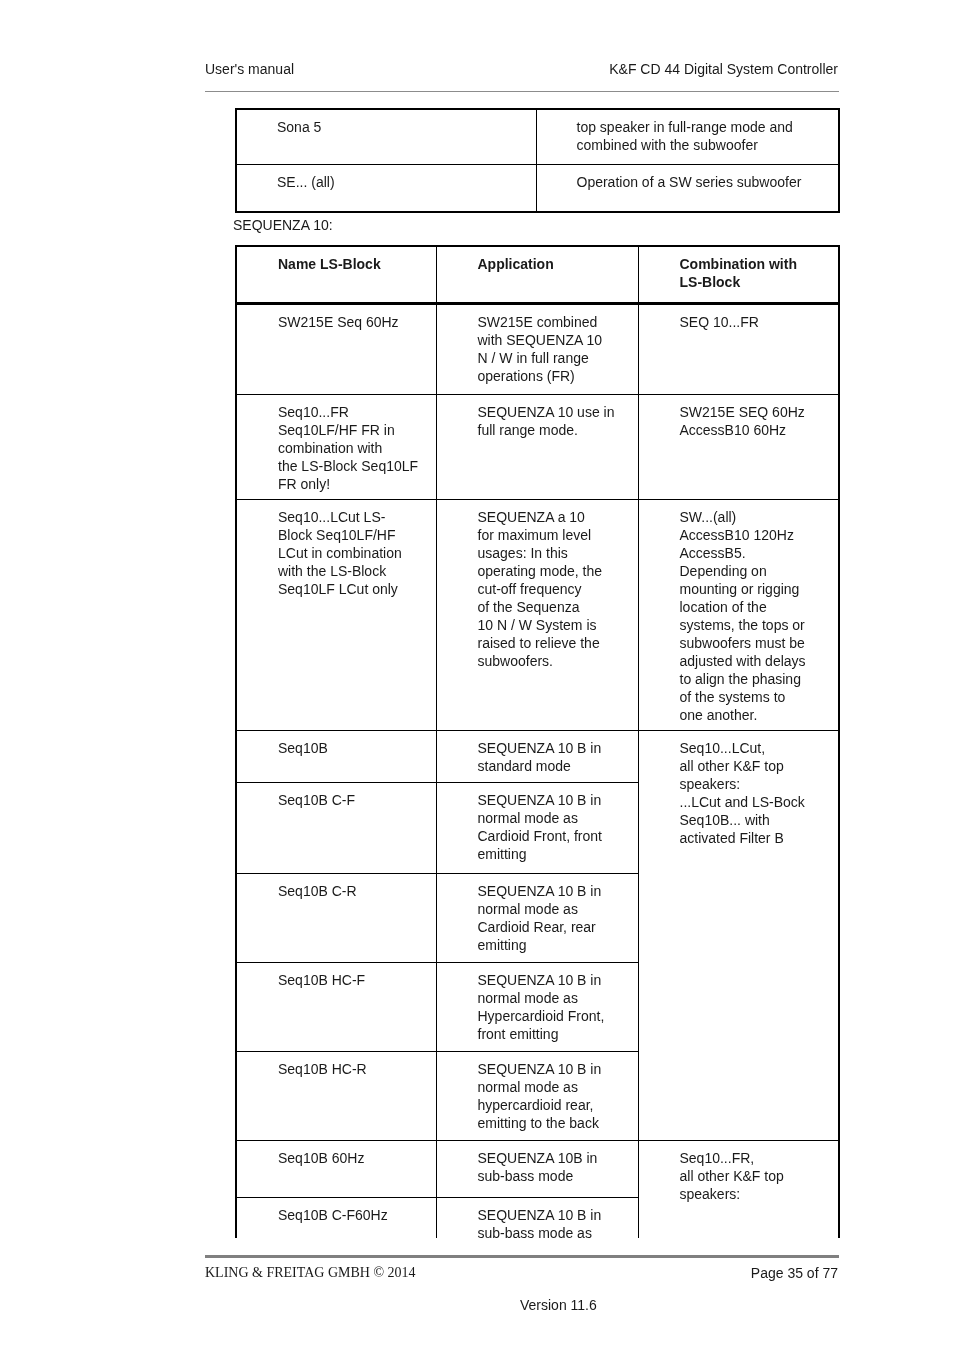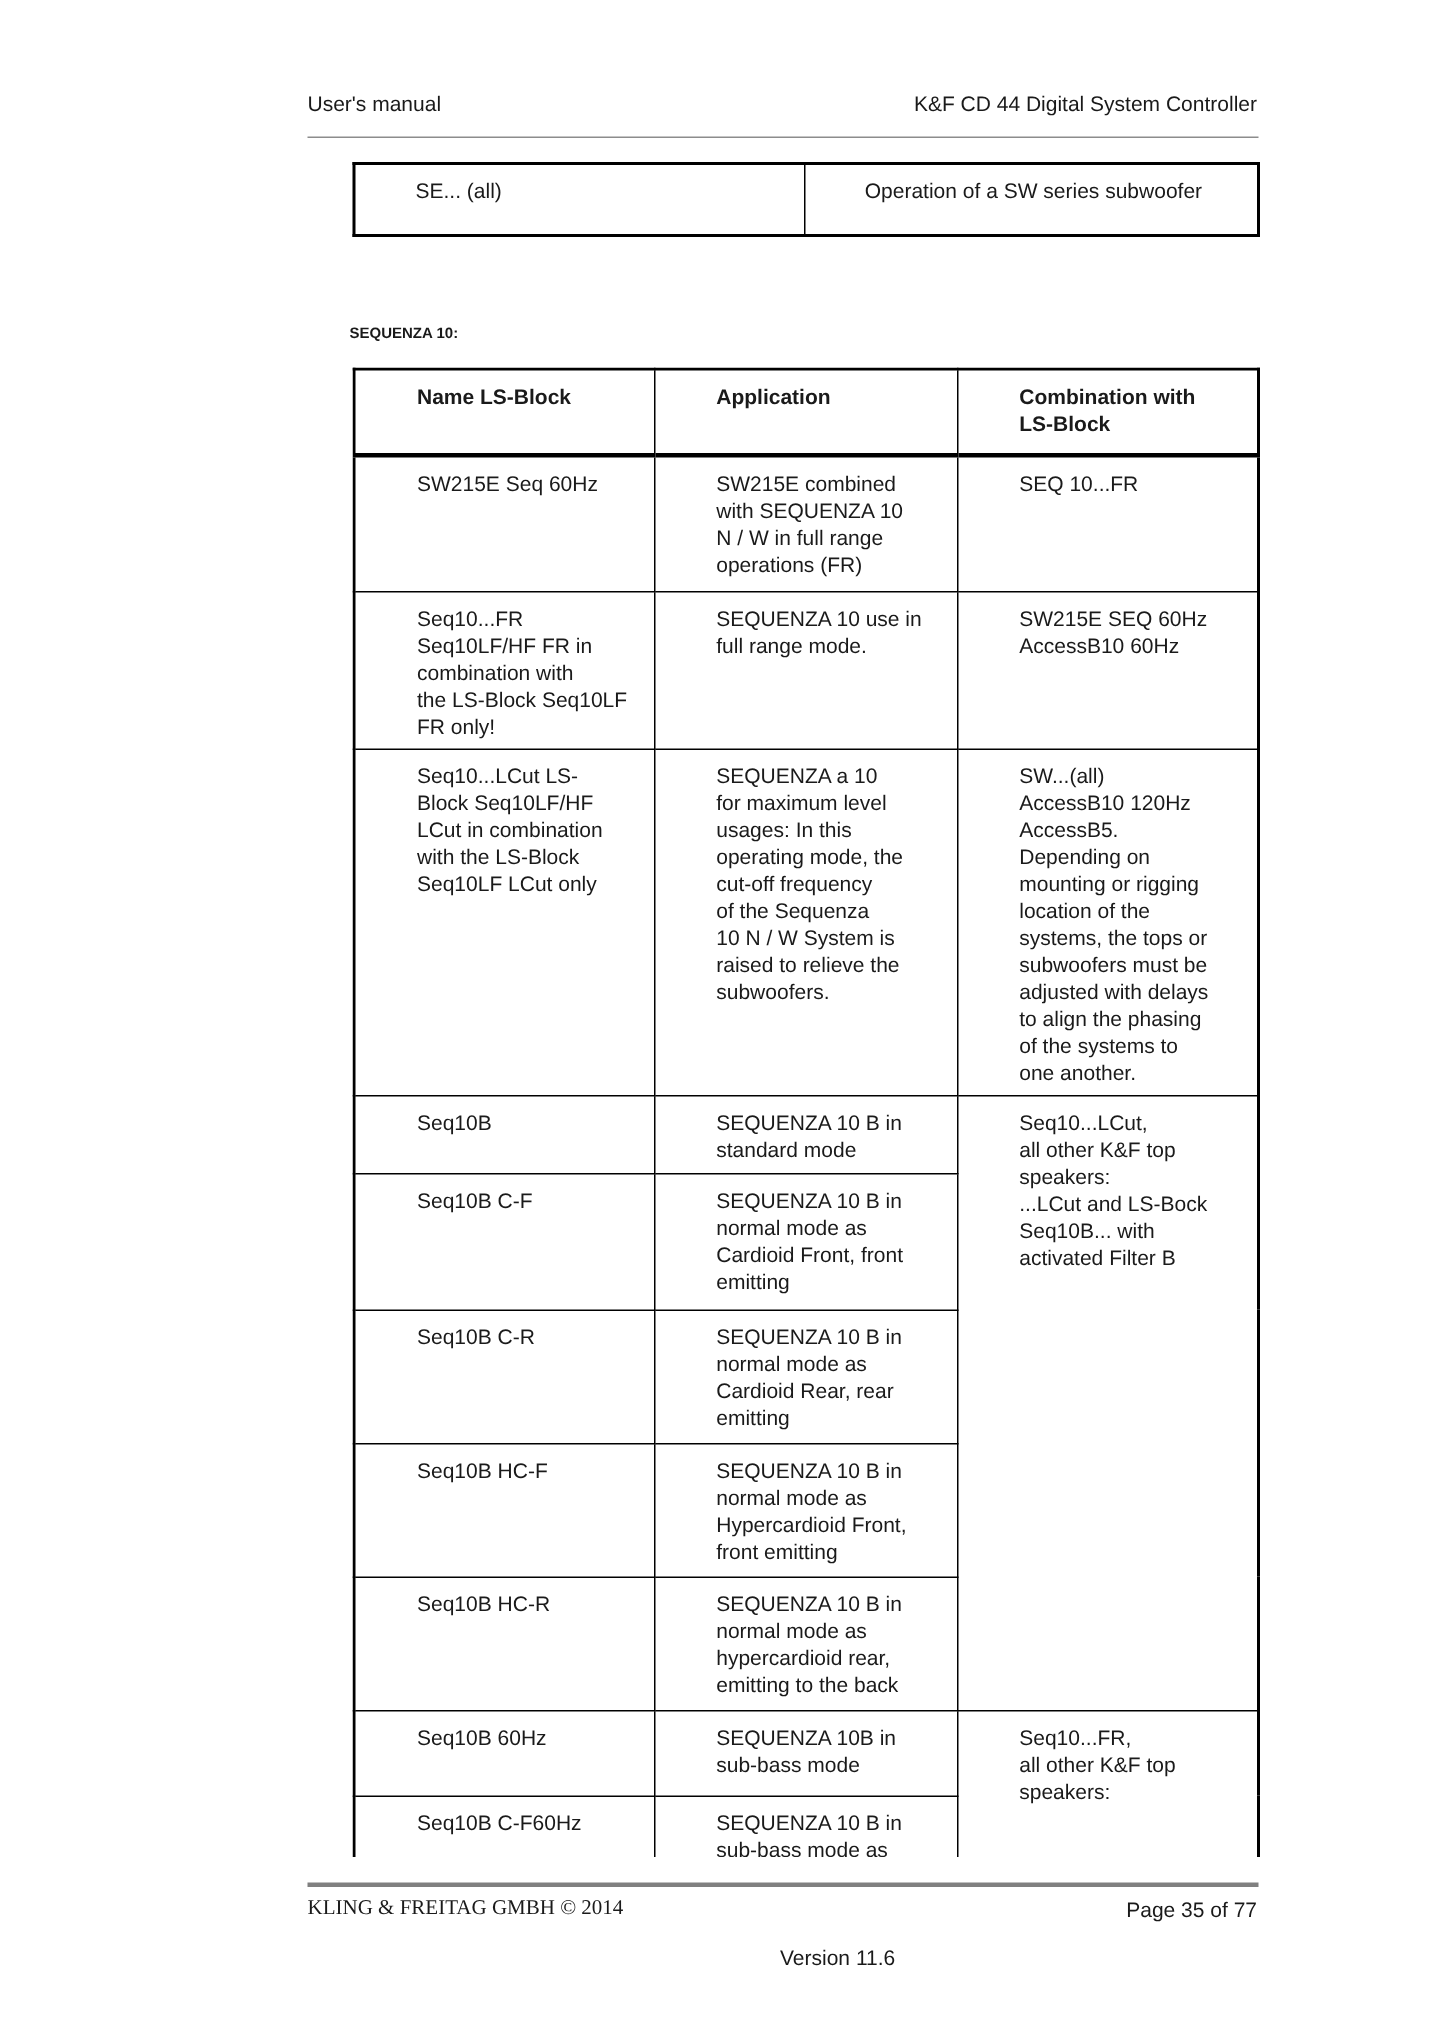--- a/index.html
+++ b/index.html
@@ -77,6 +77,11 @@
         <col style="width:303px">
       </colgroup>
     <tbody>
+        <tr class="ir0">
+      <td>Sona 5</td>
+      <td>top speaker in full-range mode and
+combined with the subwoofer</td>
+    </tr>
     <tr class="ir1">
       <td>SE... (all)</td>
       <td>Operation of a SW series subwoofer</td>

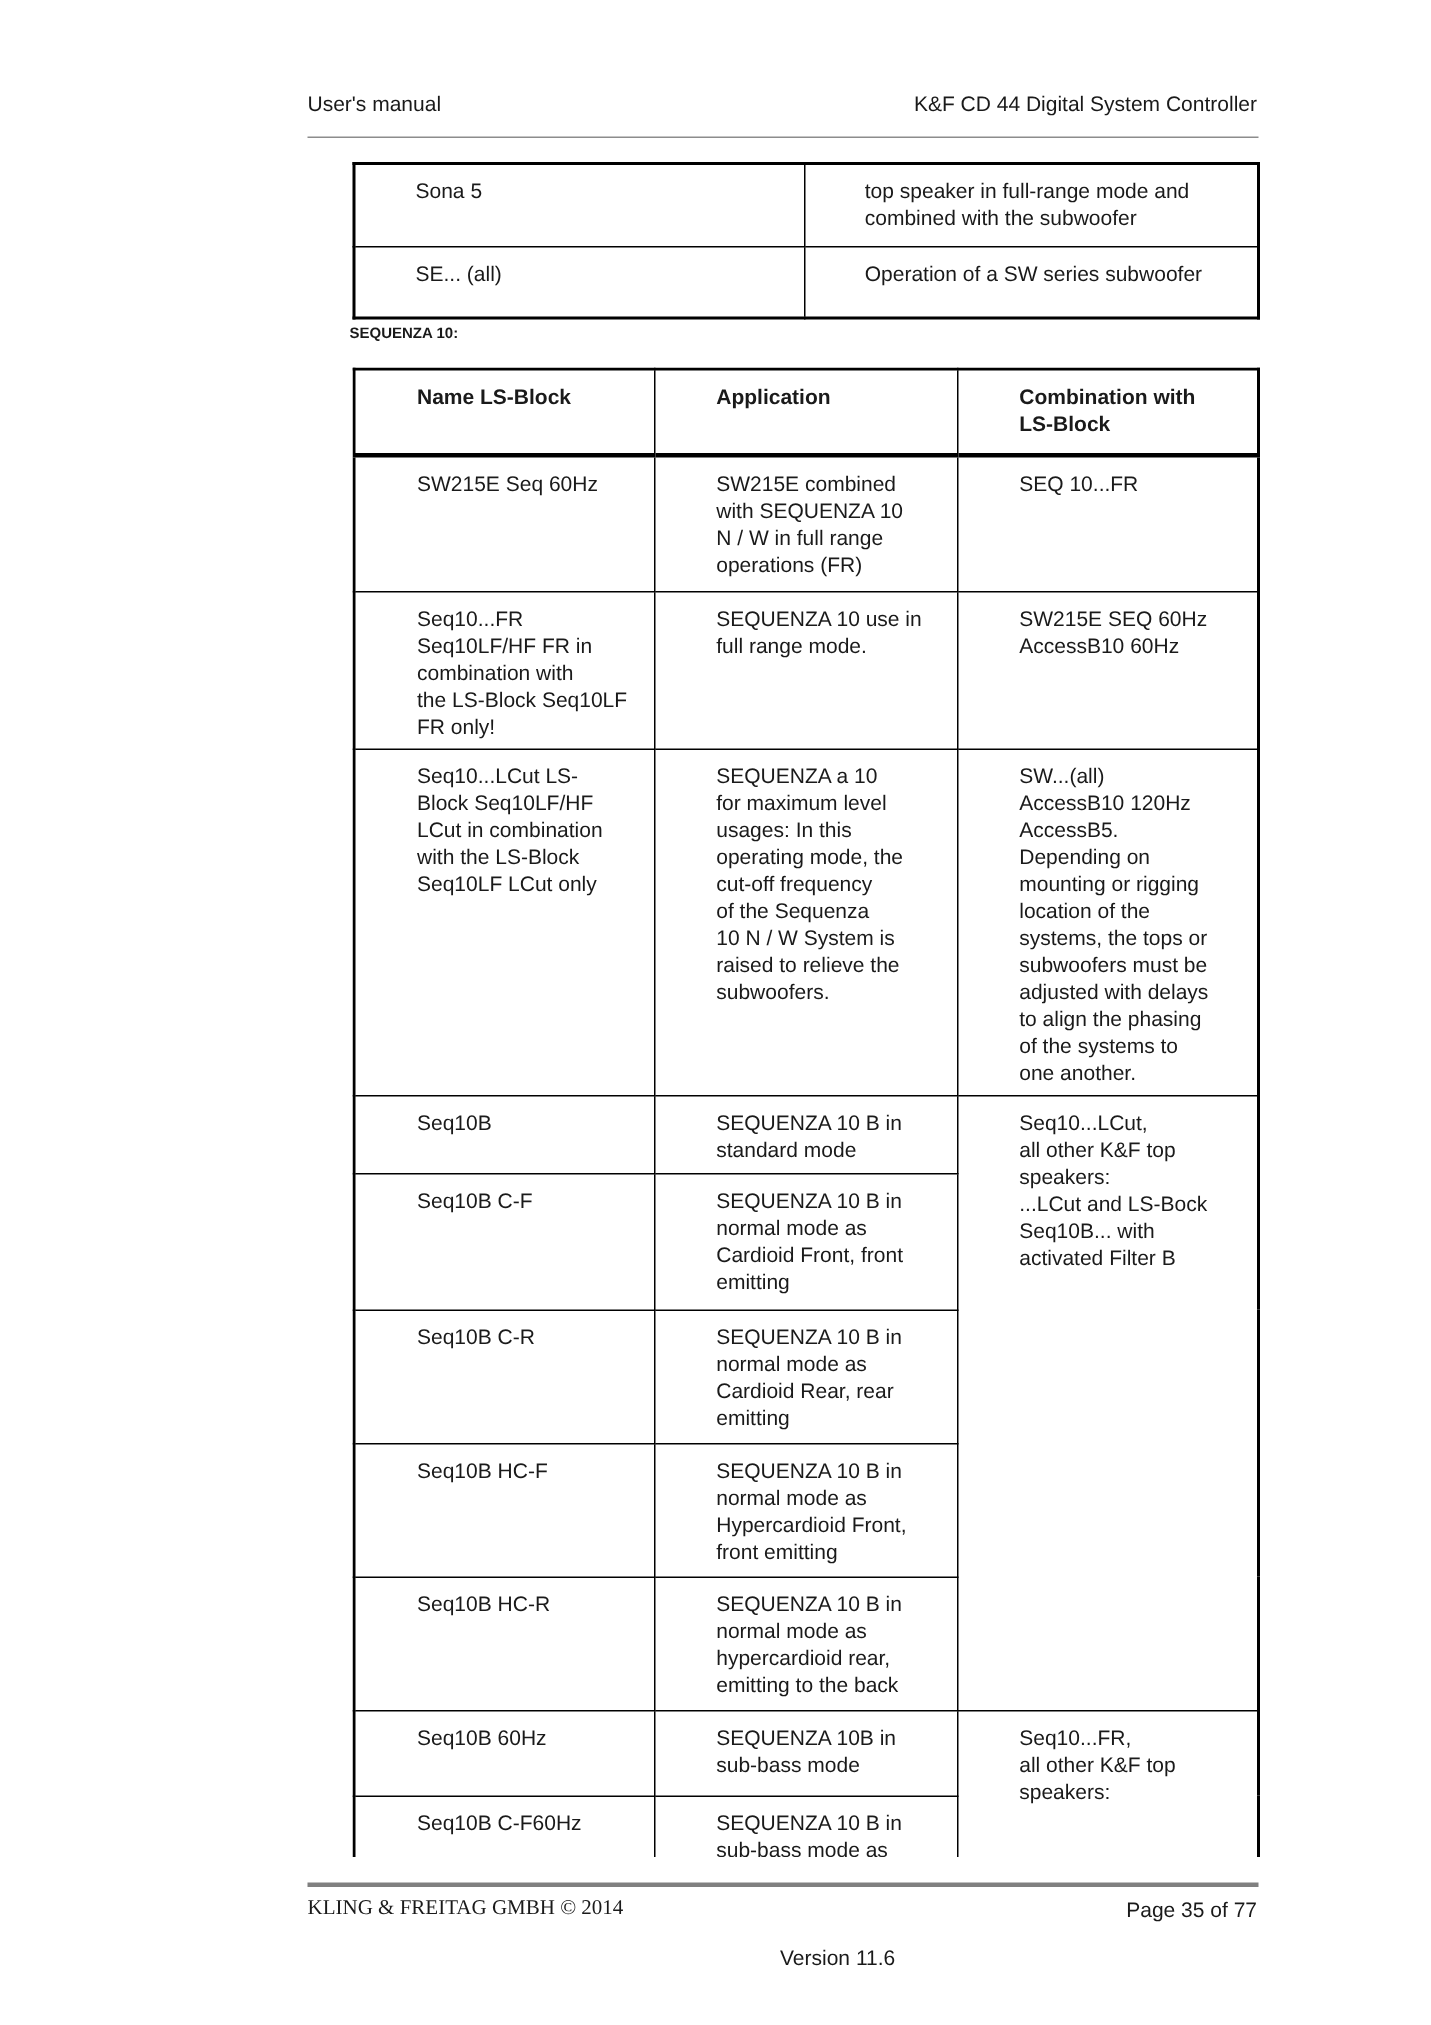--- a/index.html
+++ b/index.html
@@ -39,7 +39,7 @@
   .intro tr.ir1 { height: 48px; }
 
   
-  .section-label { position: absolute; left: 233px; top: 217px; font-size: 10px; font-weight: bold; }
+  .section-label { position: absolute; left: 233px; top: 217px; font-size: 14px; font-weight: normal; }
 
   
   .main-wrap { position: absolute; left: 235px; top: 245px; width: 610px; height: 993px; overflow: hidden; }

